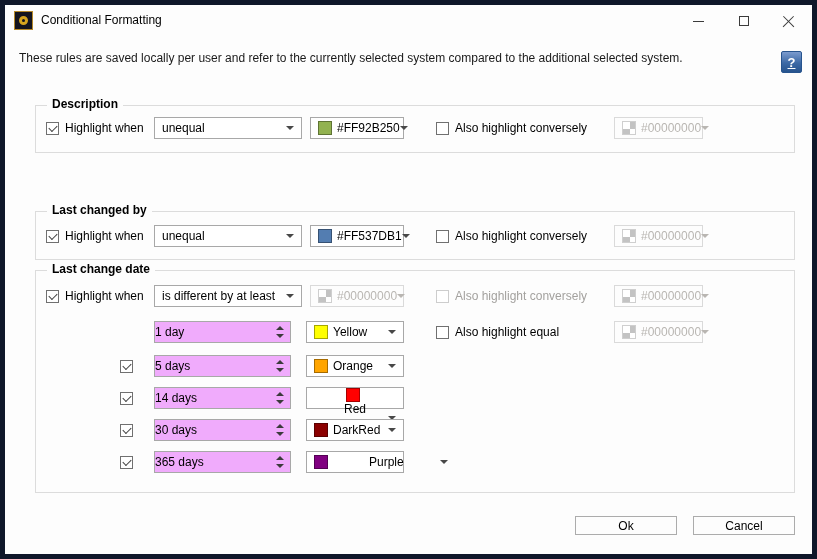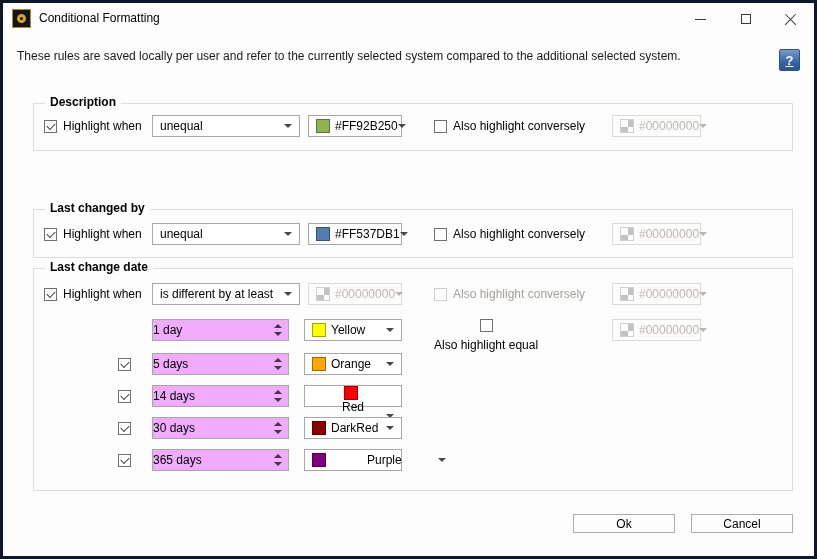--- a/index.html
+++ b/index.html
@@ -6,7 +6,7 @@
   *{box-sizing:border-box;}
   .dialog{
     position:relative;width:817px;height:559px;background:#fdfdfd;
-    border:3px solid #0f172a;
+    border:5px solid #0f172a;
     font-family:"Liberation Sans", sans-serif;font-size:12px;color:#000;
     overflow:hidden;
   }

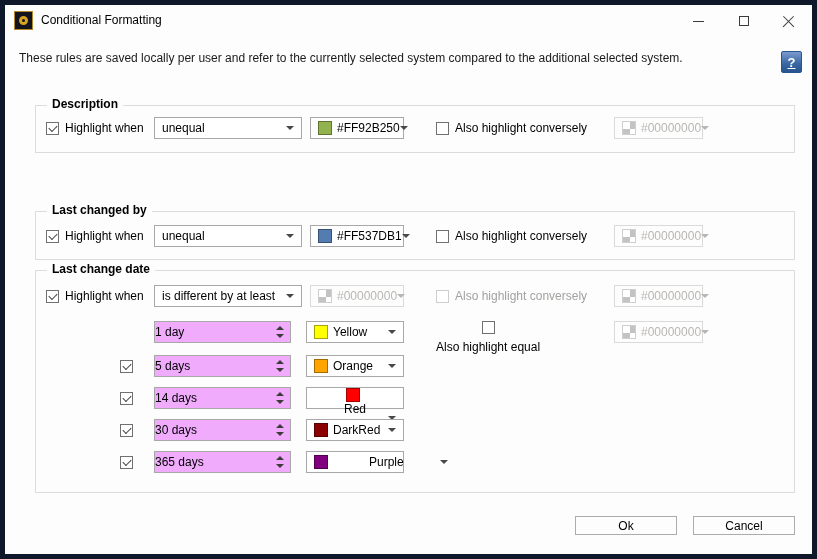--- a/index.html
+++ b/index.html
@@ -193,7 +193,7 @@
       <span class="arrow"></span>
     </div>
 
-    <div class="cbrow" style="left:400px;top:50px;flex-direction:column;">
+    <div class="cbrow" style="left:400px;top:50px;">
       <span class="cb"></span>
       <span>Also highlight equal</span>
     </div>

